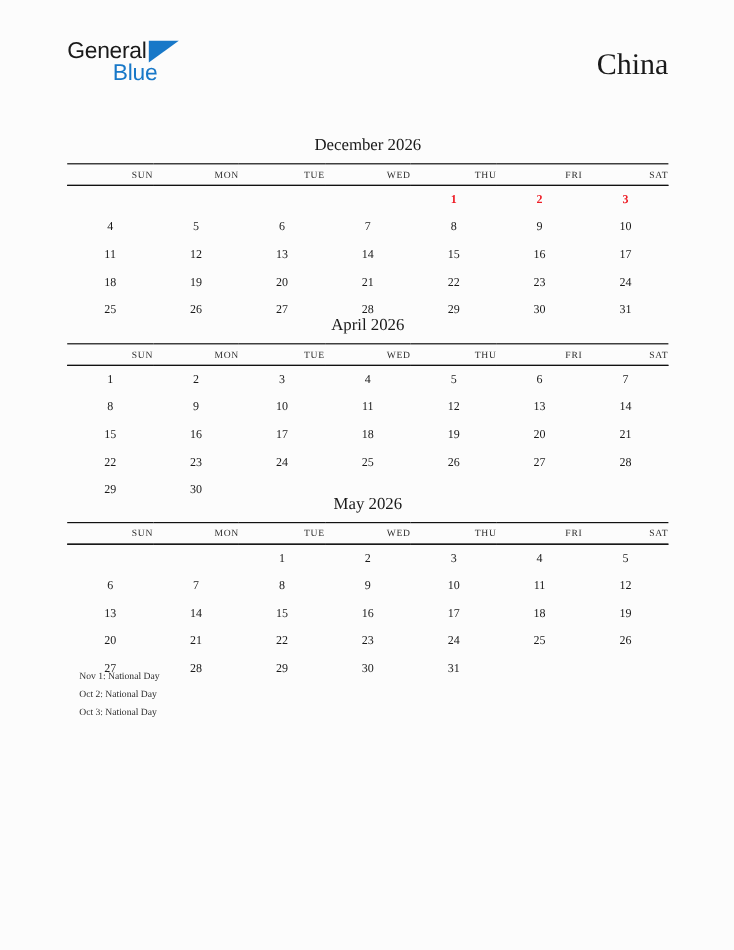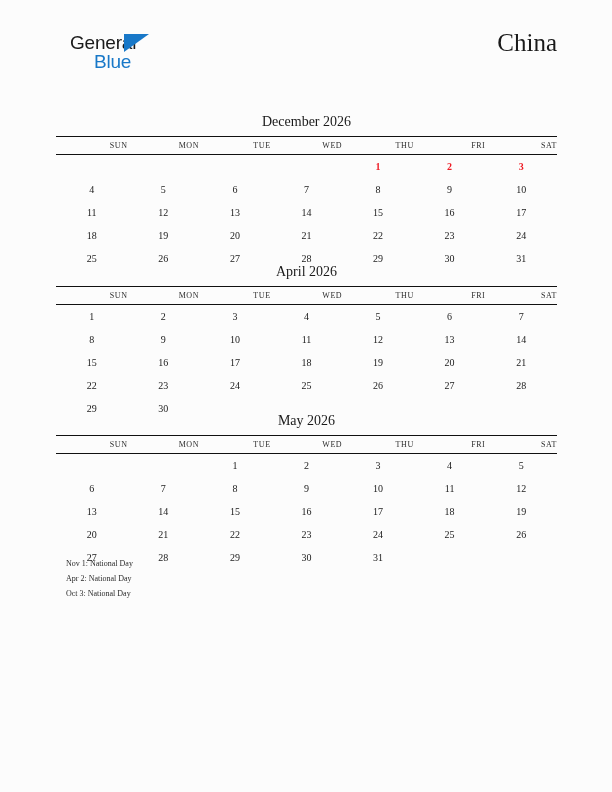--- a/index.html
+++ b/index.html
@@ -48,7 +48,6 @@
     letter-spacing: -0.2px;
     color: #1a1a1a;
     line-height: 22px;
-    margin-left: 14px;
   }
   .logo-blue {
     position: absolute;

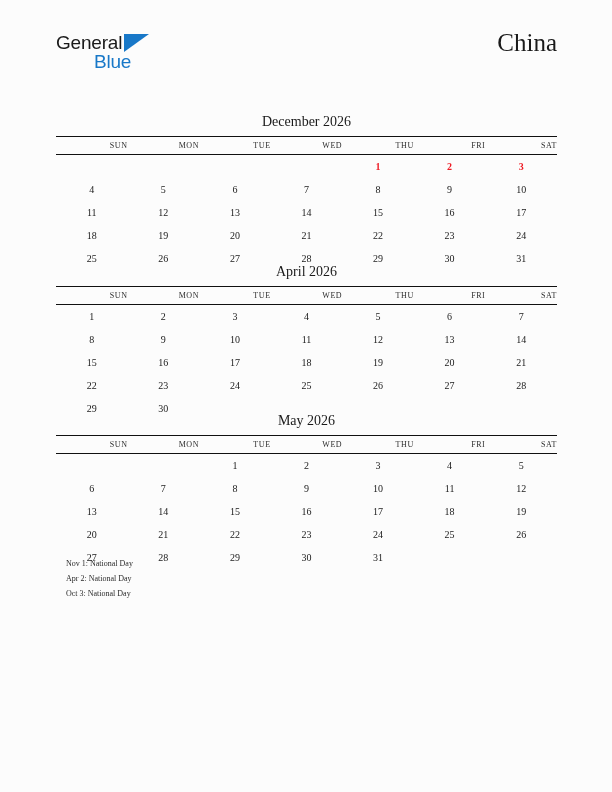--- a/index.html
+++ b/index.html
@@ -86,6 +86,7 @@
     line-height: 30px;
     color: #1a1a1a;
     white-space: nowrap;
+    margin-top: 12px;
   }
 
   

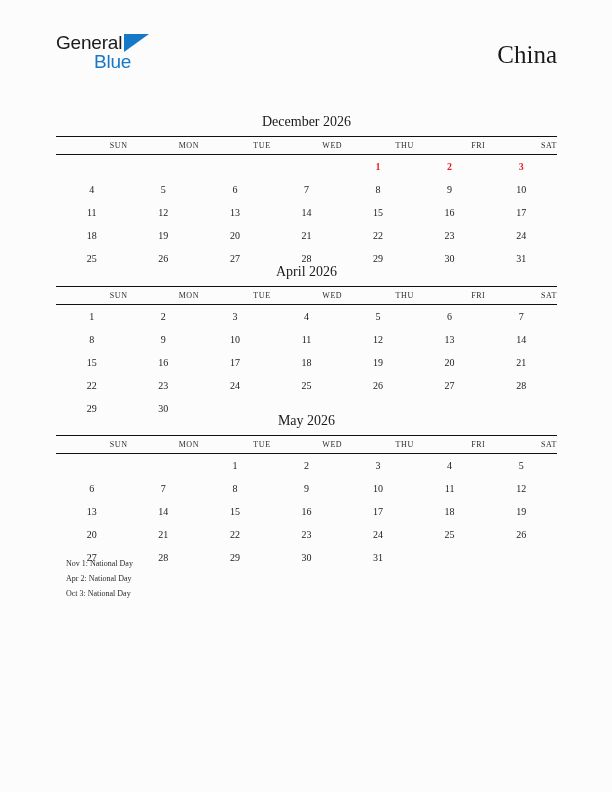--- a/index.html
+++ b/index.html
@@ -365,7 +365,7 @@
 
   <div class="notes">
     <div class="note-line">Nov 1: National Day</div>
-    <div class="note-line">Apr 2: National Day</div>
+    <div class="note-line">Oct 2: National Day</div>
     <div class="note-line">Oct 3: National Day</div>
   </div>
 

